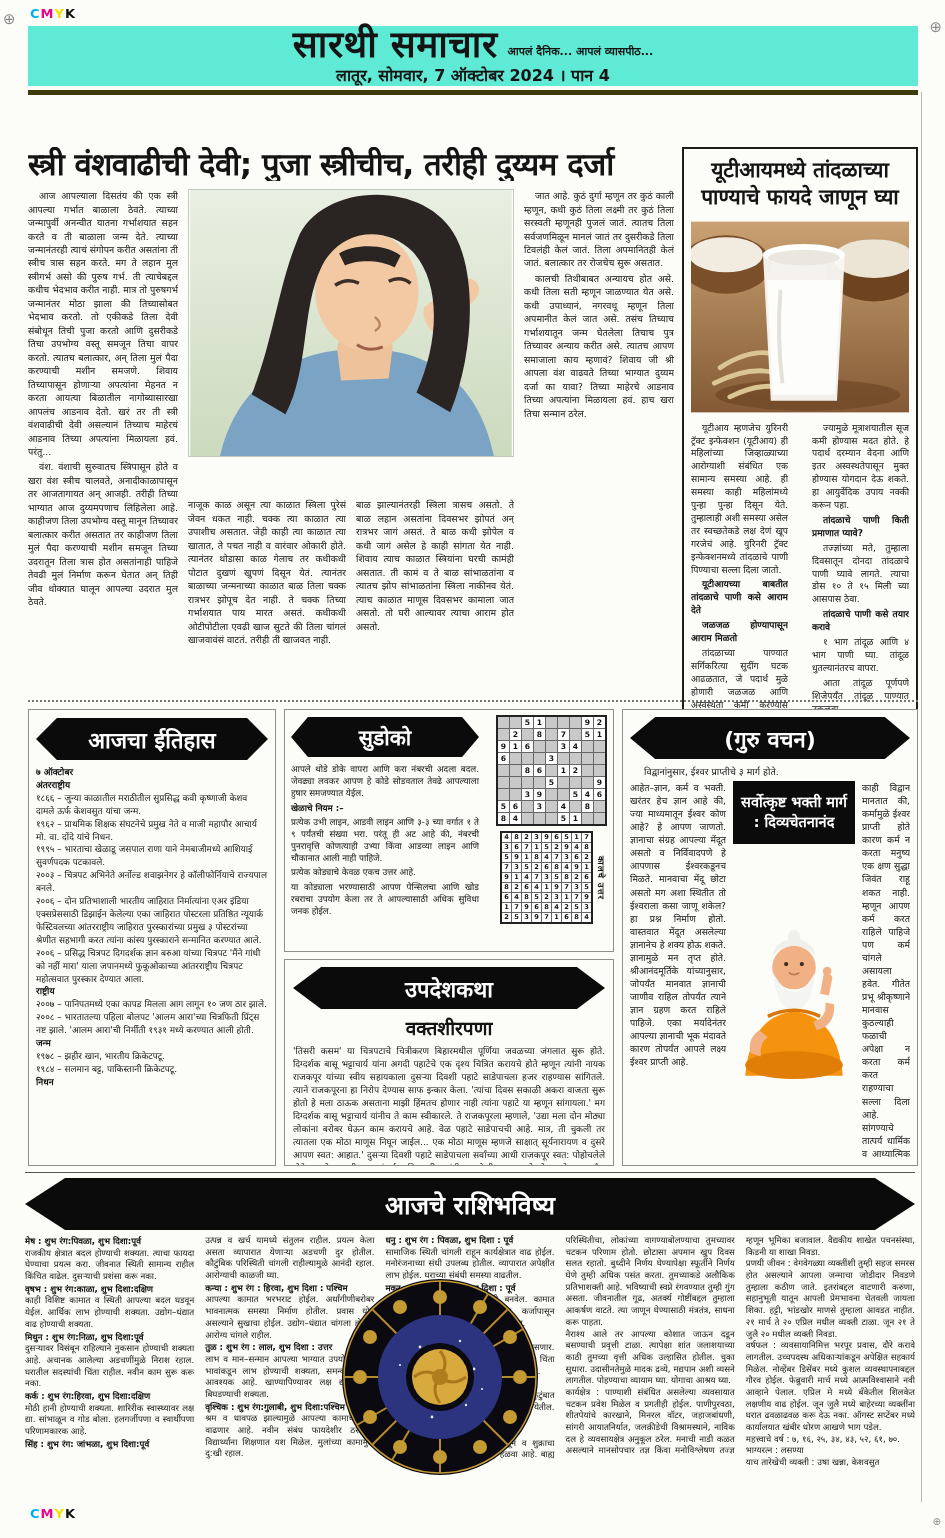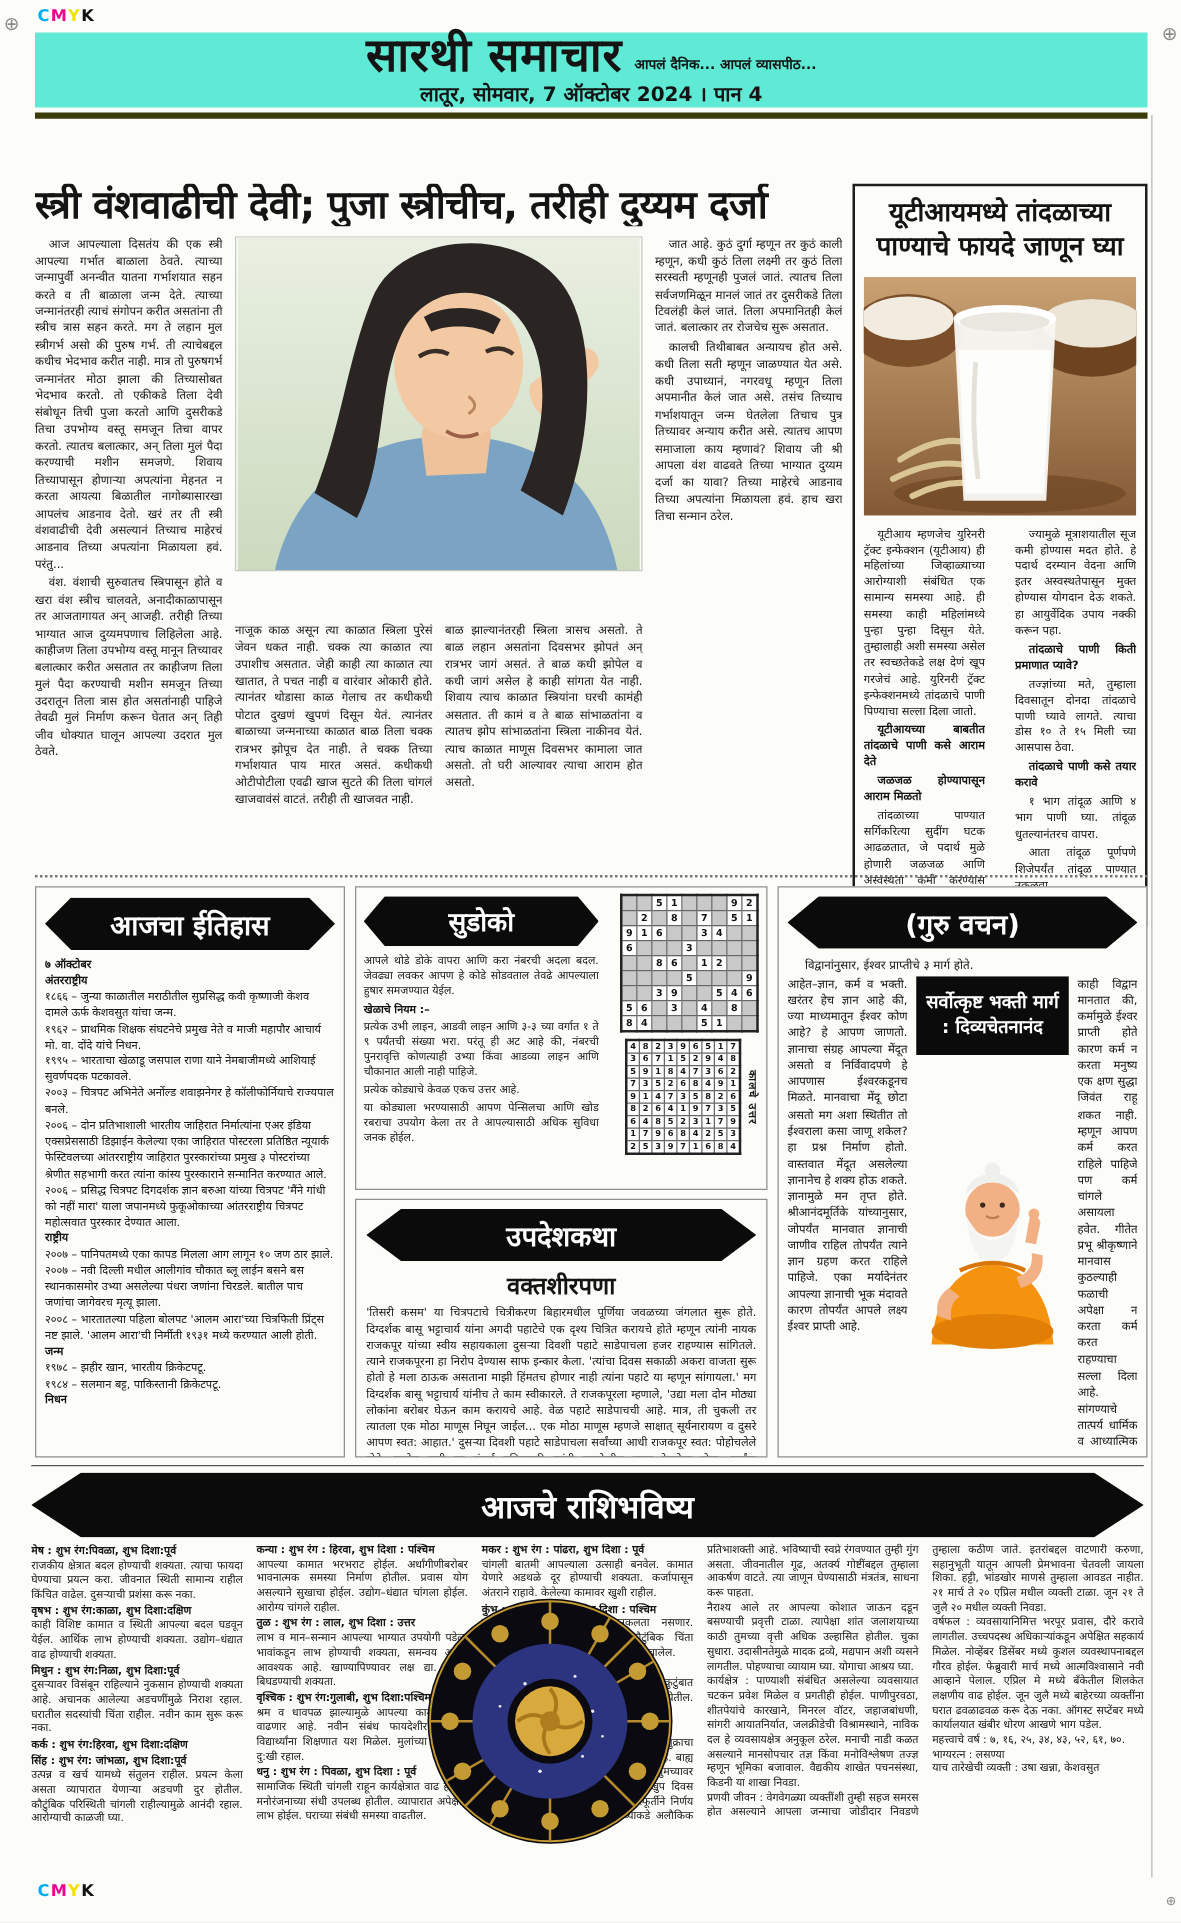--- a/index.html
+++ b/index.html
@@ -215,7 +215,6 @@
           <p>२००६ – प्रसिद्ध चित्रपट दिगदर्शक ज्ञान बरुआ यांच्या चित्रपट 'मैंने गांधी को नहीं मारा' याला जपानमध्ये फुकूओकाच्या आंतरराष्ट्रीय चित्रपट महोत्सवात पुरस्कार देण्यात आला.</p>
           <p class="bold">राष्ट्रीय</p>
           <p>२००७ – पानिपतमध्ये एका कापड मिलला आग लागून १० जण ठार झाले.</p>
-          <p>२००७ – नवी दिल्ली मधील आलीगांव चौकात ब्लू लाईन बसने बस स्थानकासमोर उभ्या असलेल्या पंधरा जणांना चिरडले. बातील पाच जणांचा जागेवरच मृत्यू झाला.</p>
           <p>२००८ – भारतातल्या पहिला बोलपट 'आलम आरा'च्या चित्रफिती प्रिंट्स नष्ट झाले. 'आलम आरा'ची निर्मीती १९३१ मध्ये करण्यात आली होती.</p>
           <p class="bold">जन्म</p>
           <p>१९७८ – झहीर खान, भारतीय क्रिकेटपटू.</p>

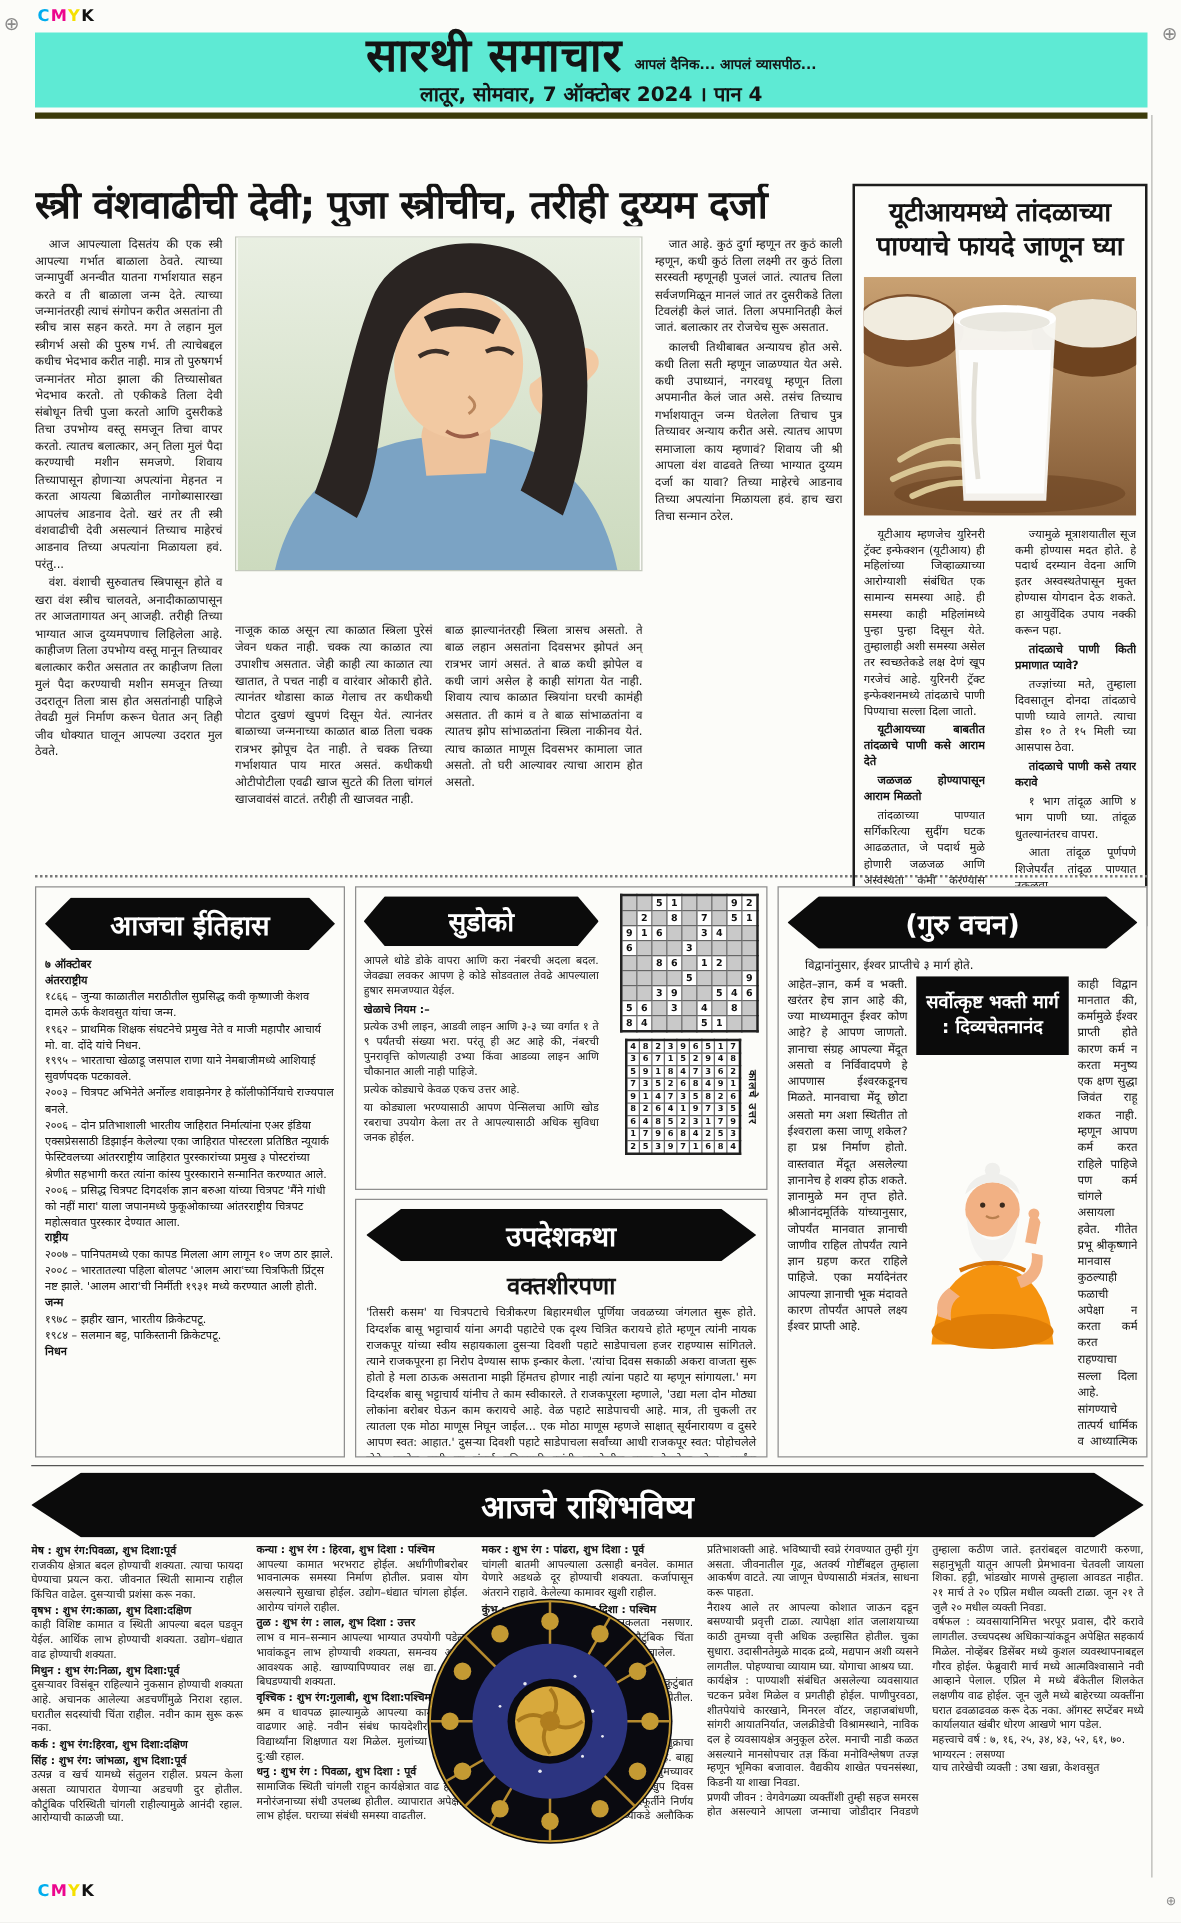--- a/index.html
+++ b/index.html
@@ -539,6 +539,7 @@
         <p class="bold">मिथुन : शुभ रंग:निळा, शुभ दिशा:पूर्व</p>
         <p>दुसऱ्यावर विसंबून राहिल्याने नुकसान होण्याची शक्यता आहे. अचानक आलेल्या अडचणींमुळे निराश रहाल. घरातील सदस्यांची चिंता राहील. नवीन काम सुरू करू नका.</p>
         <p class="bold">कर्क : शुभ रंग:हिरवा, शुभ दिशा:दक्षिण</p>
+        <p>मोठी हानी होण्याची शक्यता. शारिरीक स्वास्थ्यावर लक्ष द्या. सांभाळून व गोड बोला. हलगर्जीपणा व स्वार्थीपणा परिणामकारक आहे.</p>
         <p class="bold">सिंह : शुभ रंग: जांभळा, शुभ दिशा:पूर्व</p>
         <p>उत्पन्न व खर्च यामध्ये संतुलन राहील. प्रयत्न केला असता व्यापारात येणाऱ्या अडचणी दुर होतील. कौटुंबिक परिस्थिती चांगली राहील्यामुळे आनंदी रहाल. आरोग्याची काळजी घ्या.</p>
         <p class="bold">कन्या : शुभ रंग : हिरवा, शुभ दिशा : पश्चिम</p>

